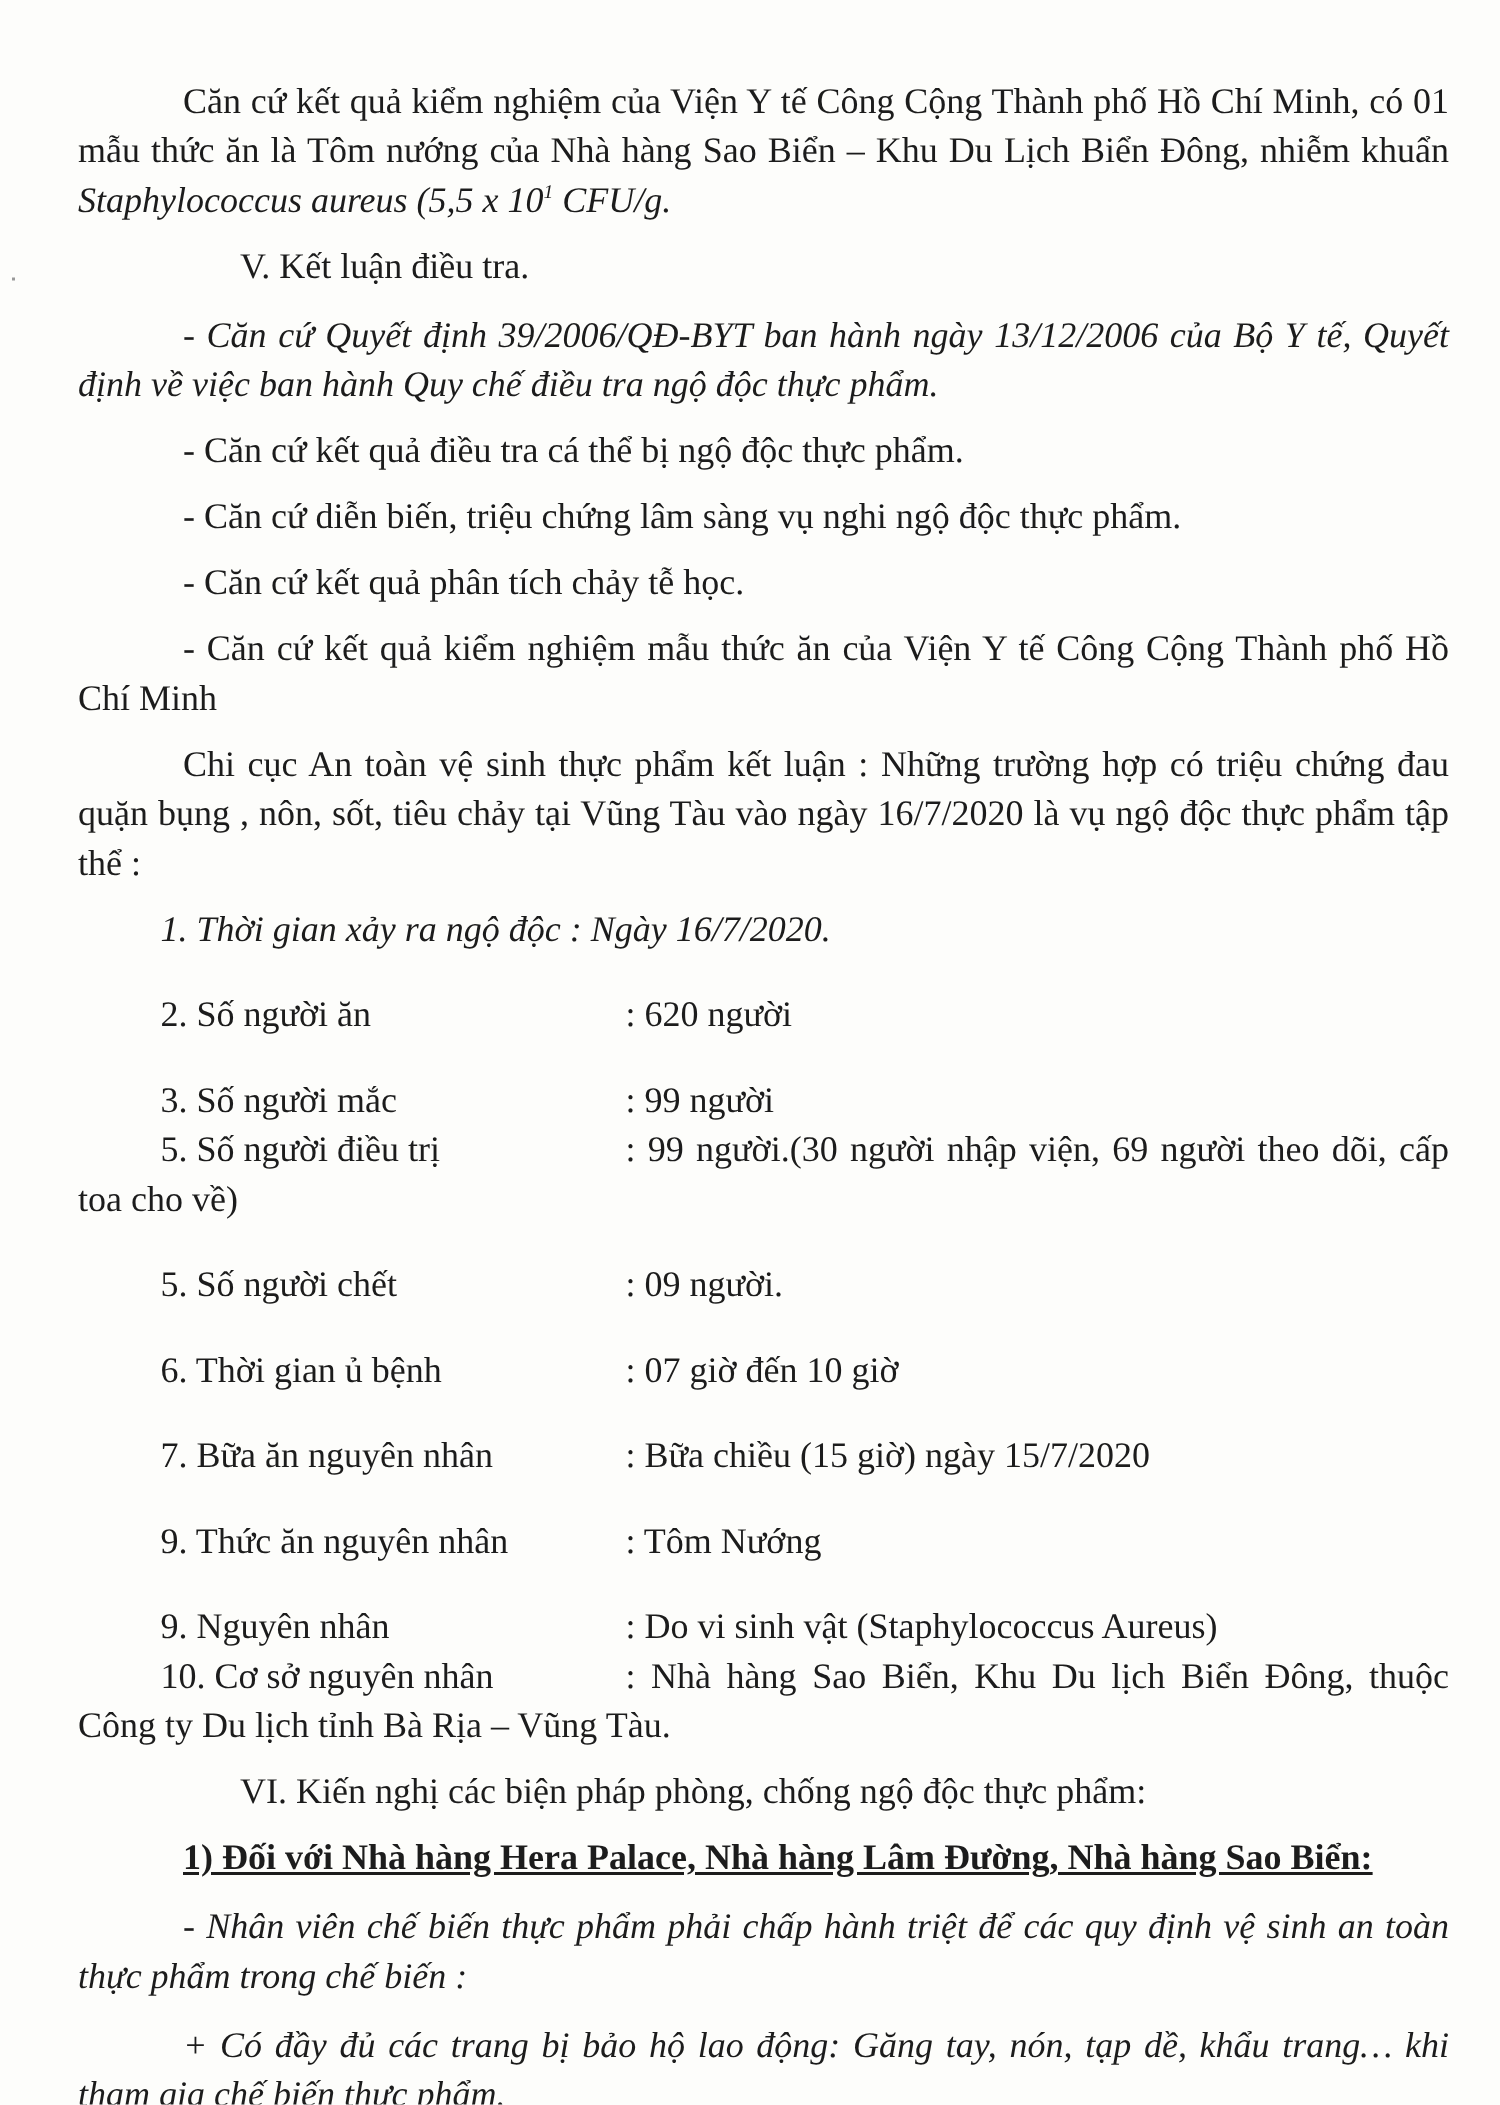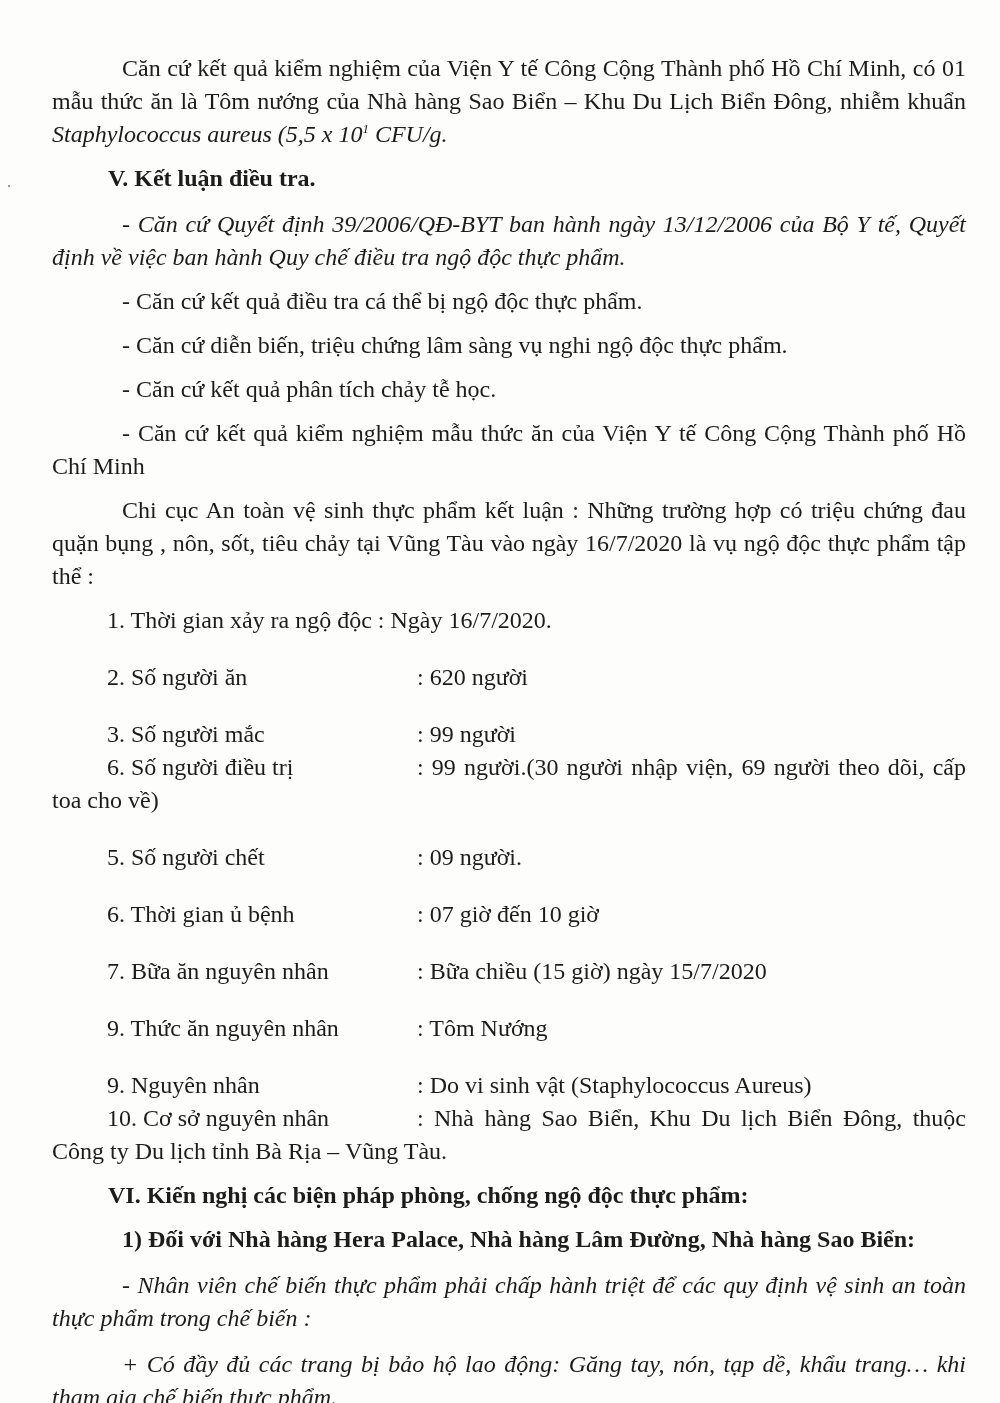--- a/index.html
+++ b/index.html
@@ -25,7 +25,7 @@
     text-align: justify;
   }
   .indent { text-indent: 70px; }
-  .head { font-weight: bold; margin-left: 56px; }
+  .head { font-weight: normal; margin-left: 108px; }
   .gap-s { margin-top: 11px; }
   .gap-m { margin-top: 13px; font-style: italic; }
   .it { font-style: italic; font-weight: normal; }

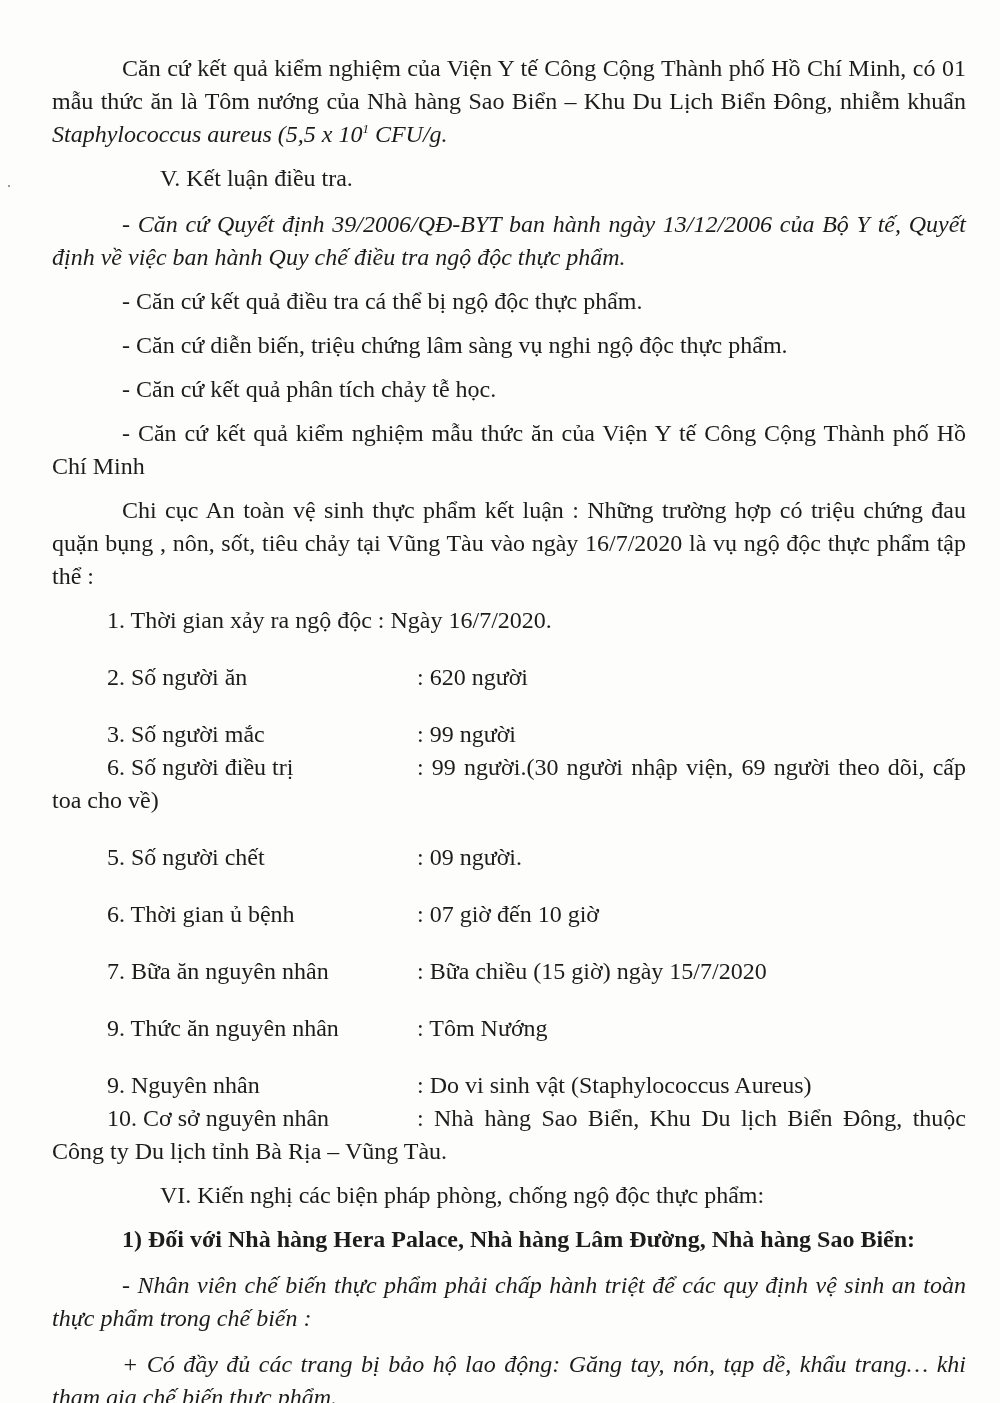--- a/index.html
+++ b/index.html
@@ -64,7 +64,7 @@
 
   <p class="p indent gap-s">Chi cục An toàn vệ sinh thực phẩm kết luận : Những trường hợp có triệu chứng đau quặn bụng , nôn, sốt, tiêu chảy tại Vũng Tàu vào  ngày 16/7/2020 là vụ ngộ độc thực phẩm tập thể :</p>
 
-  <p class="p gap-s" style="margin-left:55px;">1. Thời gian xảy ra ngộ độc : Ngày 16/7/2020.</p>
+  <p class="p gap-s" style="margin-left:55px;font-style:italic;">1. Thời gian xảy ra ngộ độc : Ngày 16/7/2020.</p>
 
   <div class="row gap-s">
     <span class="lbl">2. Số người ăn</span>

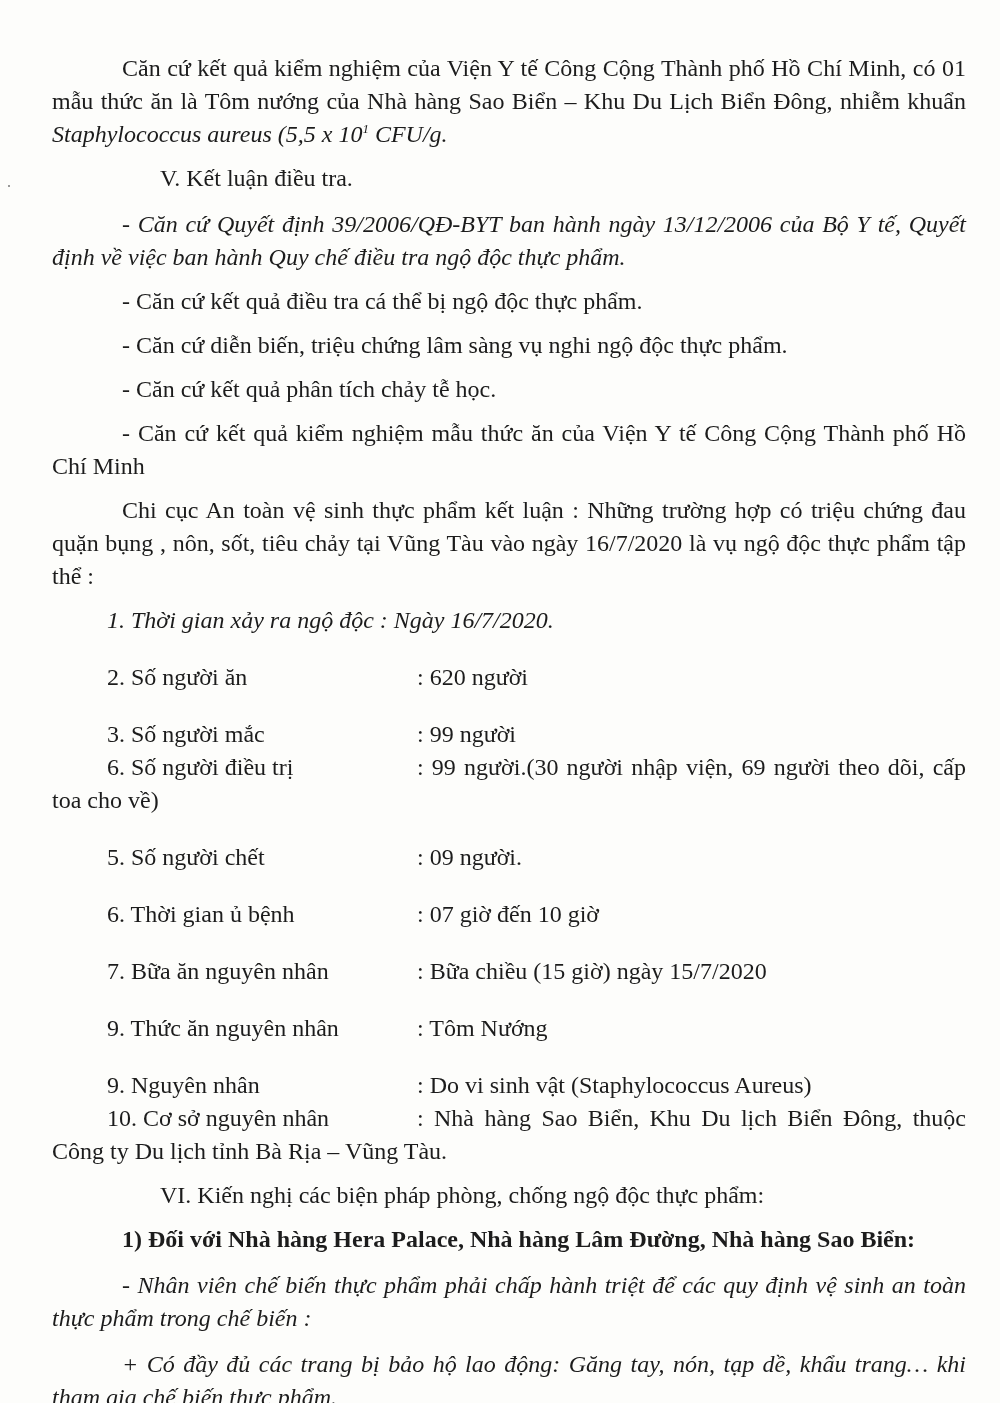--- a/index.html
+++ b/index.html
@@ -74,7 +74,7 @@
     <span class="lbl">3. Số người mắc</span>
     <span class="val">: 99 người</span>
   </div>
-  <p class="wrap-row gap-s"><span class="lbl-inline">6. Số người  điều trị</span><span>: 99 người.(30 người nhập viện, 69 người theo dõi, cấp toa cho về)</span></p>
+  <p class="wrap-row gap-s"><span class="lbl-inline">5. Số người  điều trị</span><span>: 99 người.(30 người nhập viện, 69 người theo dõi, cấp toa cho về)</span></p>
   <div class="row gap-s">
     <span class="lbl">5. Số người chết</span>
     <span class="val">: 09 người.</span>

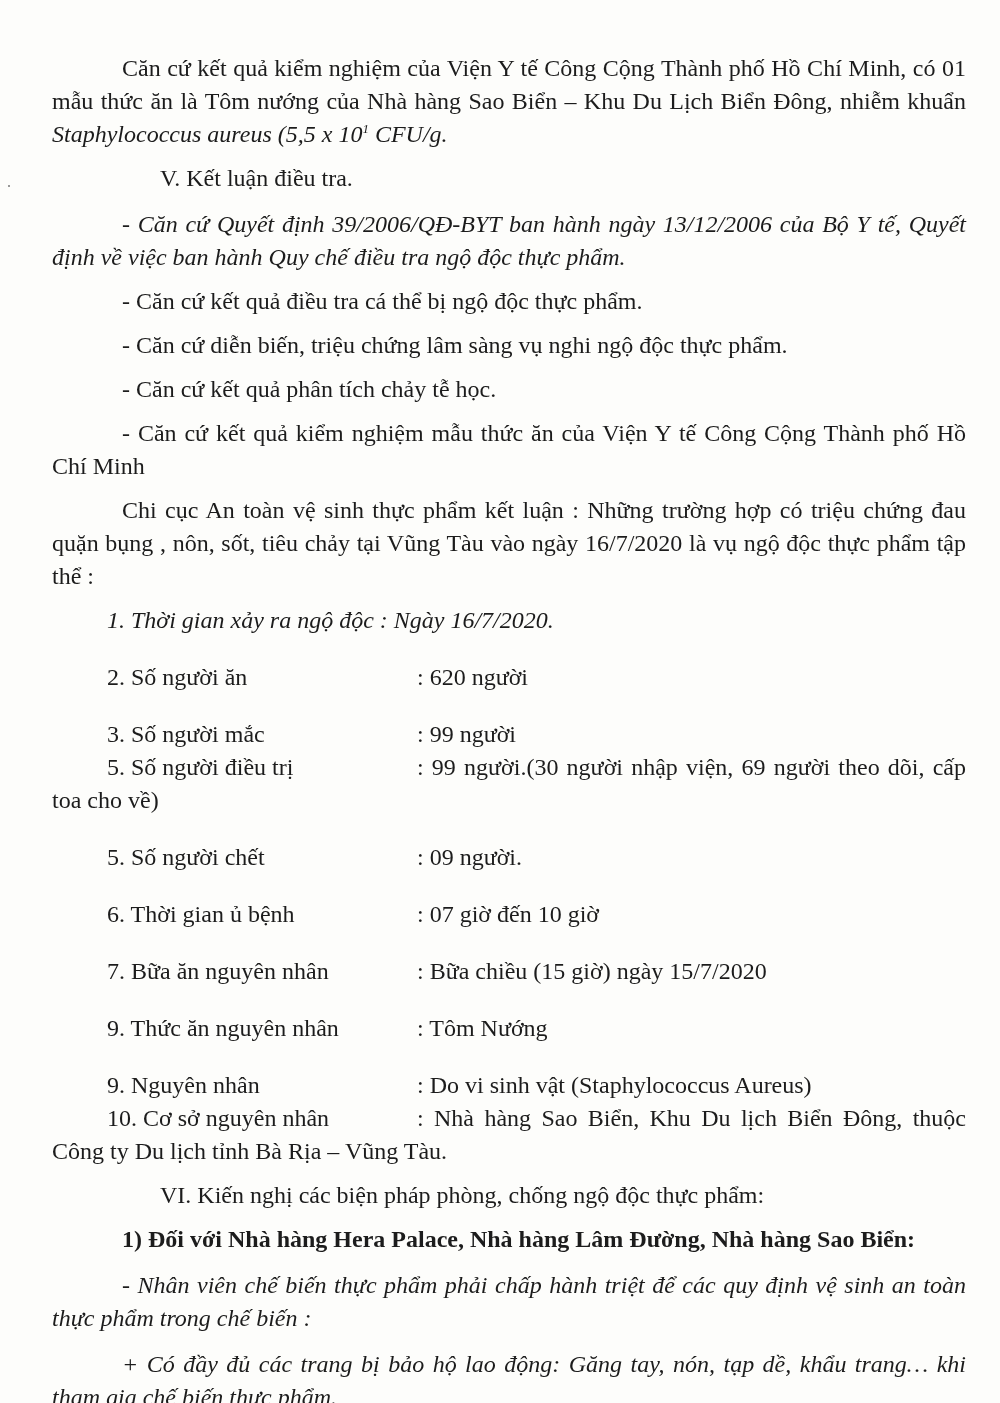--- a/index.html
+++ b/index.html
@@ -40,7 +40,7 @@
   .row .val { flex: 1; }
   .wrap-row { margin: 0; line-height: 33px; text-indent: 55px; text-align: justify; }
   .wrap-row .lbl-inline { display: inline-block; width: 310px; text-indent: 0; }
-  .bold { font-weight: bold; }
+  .bold { font-weight: bold; text-decoration: underline; }
   .dot {
     position: absolute; left: 8px; top: 185px; width: 2px; height: 2px; background:#999;
   }

